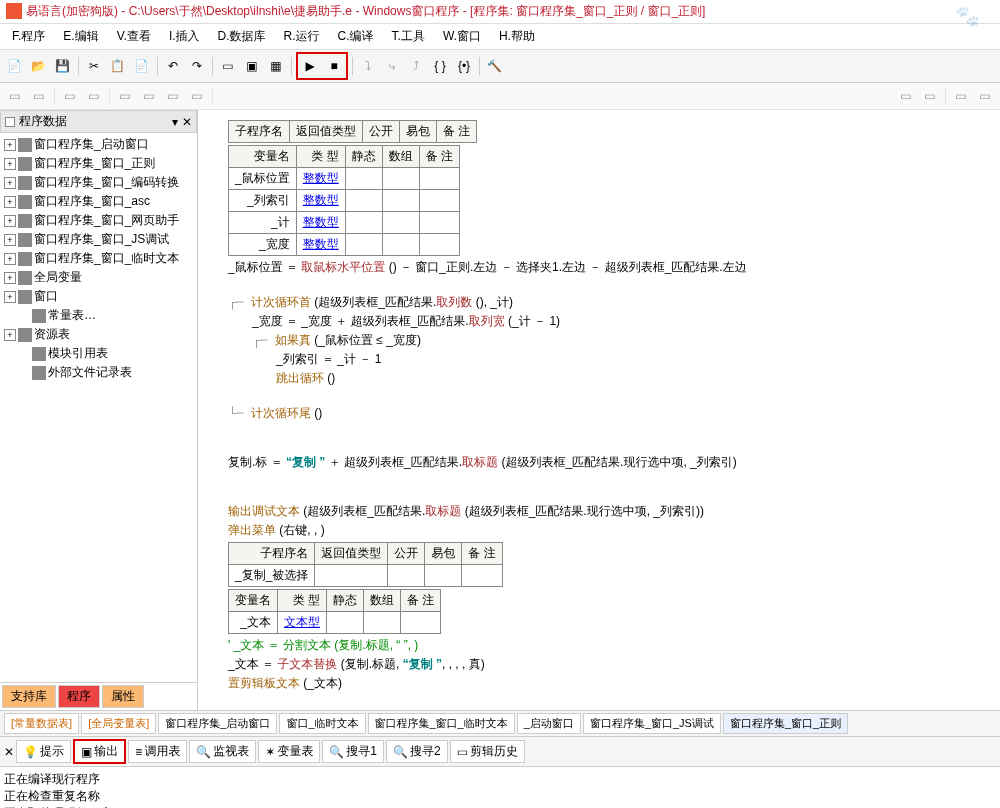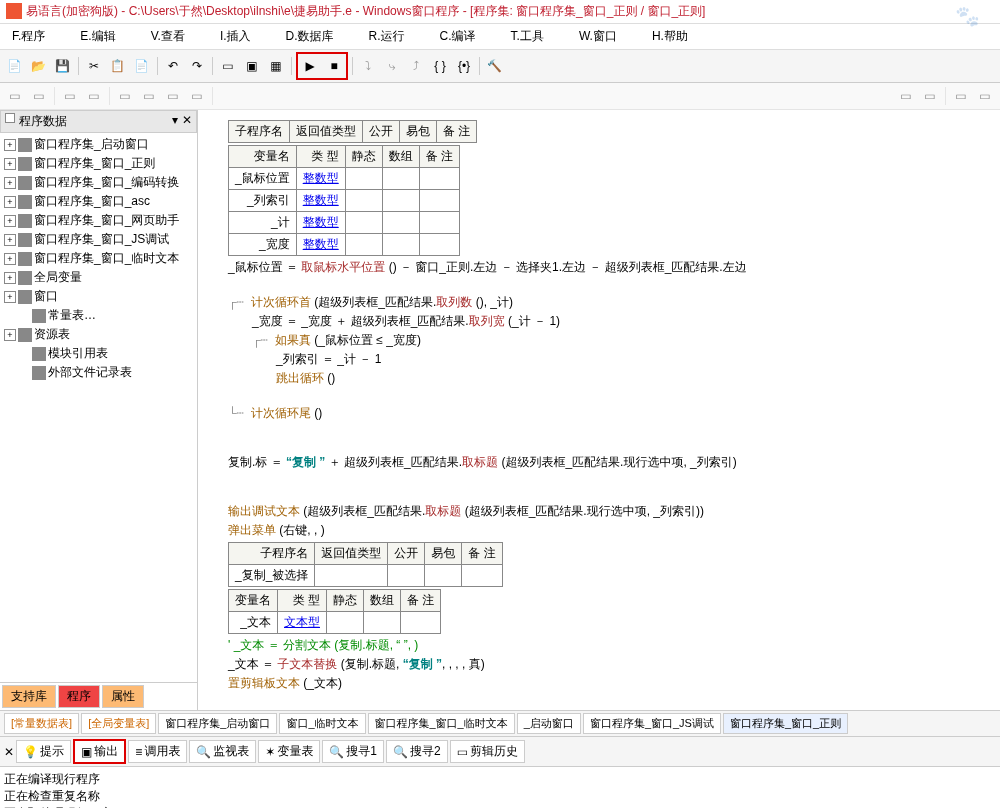--- a/index.html
+++ b/index.html
@@ -6,7 +6,7 @@
 body{background:#fff;width:1000px;height:808px;overflow:hidden;position:relative}
 .title-bar{background:#fff;color:#c02030;padding:3px 6px;border-bottom:1px solid #ddd;display:flex;align-items:flex-start}
 .title-bar .ico{width:16px;height:16px;background:#e53;margin-right:4px}
-.menu-bar{background:#fff;padding:2px 4px;border-bottom:1px solid #ddd;display:flex;gap:19px}
+.menu-bar{background:#fff;padding:2px 4px;border-bottom:1px solid #ddd;display:flex;gap:2px}
 .menu-bar span{padding:2px 8px;cursor:pointer}
 .toolbar{background:#f5f5f5;border-bottom:1px solid #ccc;padding:2px 4px;display:flex;gap:2px;align-items:center}
 .tb-btn{width:22px;height:22px;border:1px solid transparent;display:flex;align-items:center;justify-content:center;cursor:pointer}

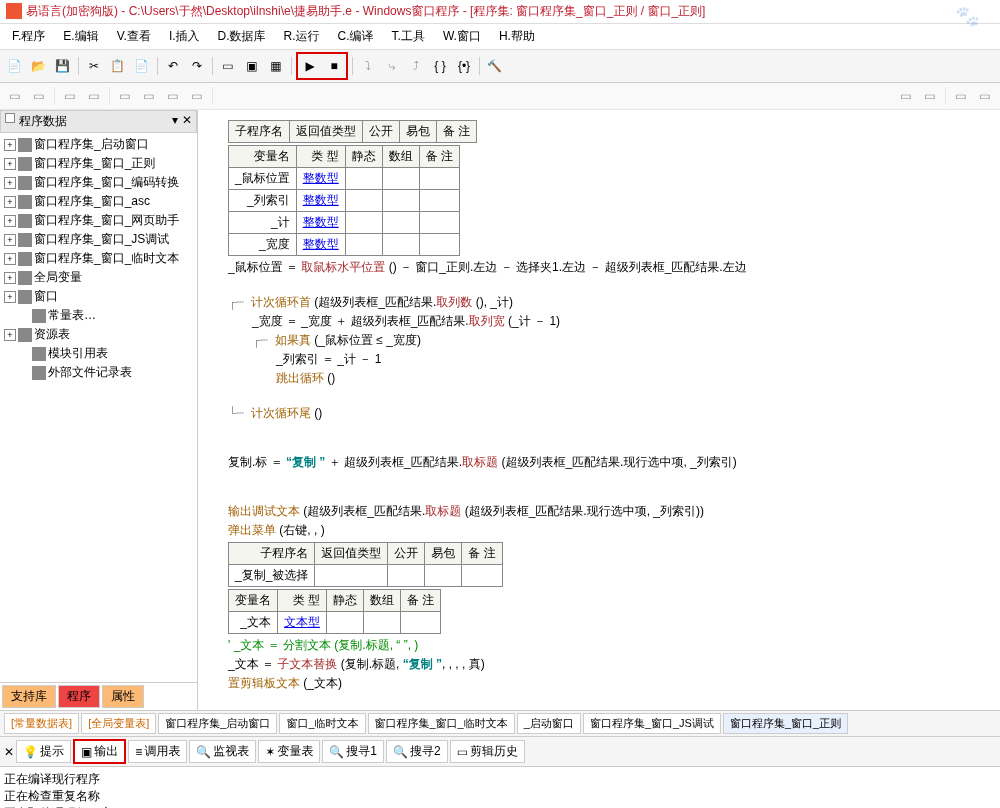--- a/index.html
+++ b/index.html
@@ -15,7 +15,7 @@
 .toolbar2{background:#f5f5f5;border-bottom:1px solid #ccc;padding:2px 4px;display:flex;gap:2px;align-items:center;opacity:0.5}
 .main{display:flex;height:600px}
 .sidebar{width:198px;border-right:1px solid #ccc;display:flex;flex-direction:column}
-.side-hdr{background:#e8e8e8;border:1px solid #ccc;padding:2px 4px;display:flex;align-items:flex-start;gap:4px}
+.side-hdr{background:#e8e8e8;border:1px solid #ccc;padding:2px 4px;display:flex;align-items:center;gap:4px}
 .side-hdr .sq{width:10px;height:10px;border:1px solid #888;background:#fff}
 .tree{flex:1;overflow:auto;padding:2px;background:#fff}
 .tree-item{display:flex;align-items:center;padding:1px 2px;cursor:pointer;white-space:nowrap}

